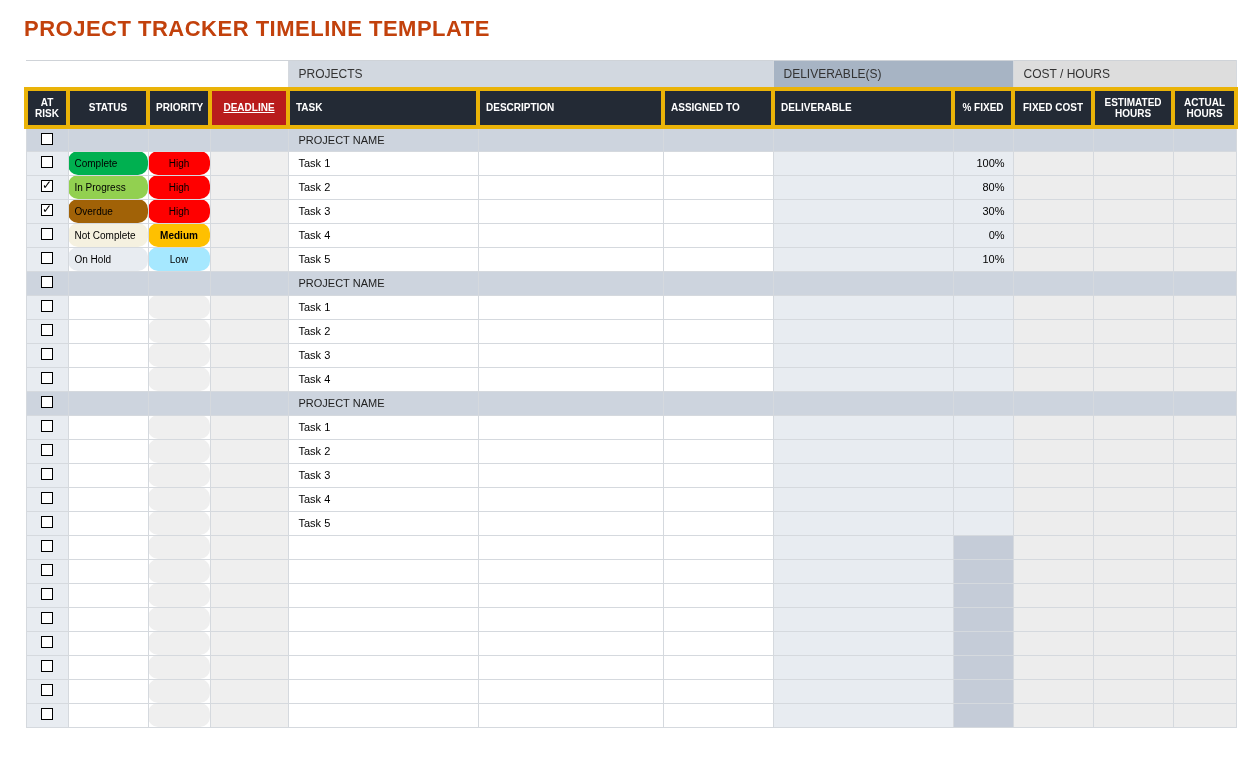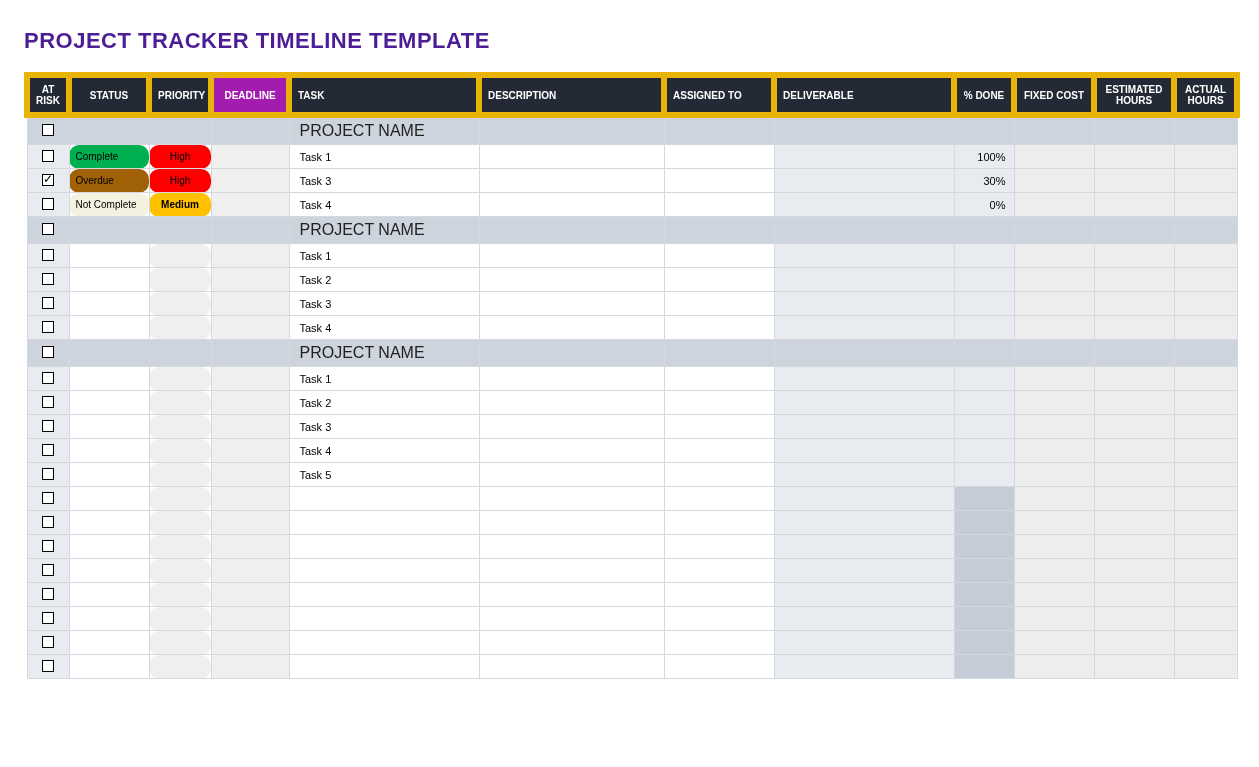--- a/index.html
+++ b/index.html
@@ -13,9 +13,9 @@
   h1.title {
     font-size: 22px;
     font-weight: 700;
-    color: #4c1d95;
+    color: #c2410c;
     letter-spacing: 0.5px;
-    margin: 12px 0 18px 0;
+    margin: 0 0 18px 0;
   }
   table {
     border-collapse: collapse;

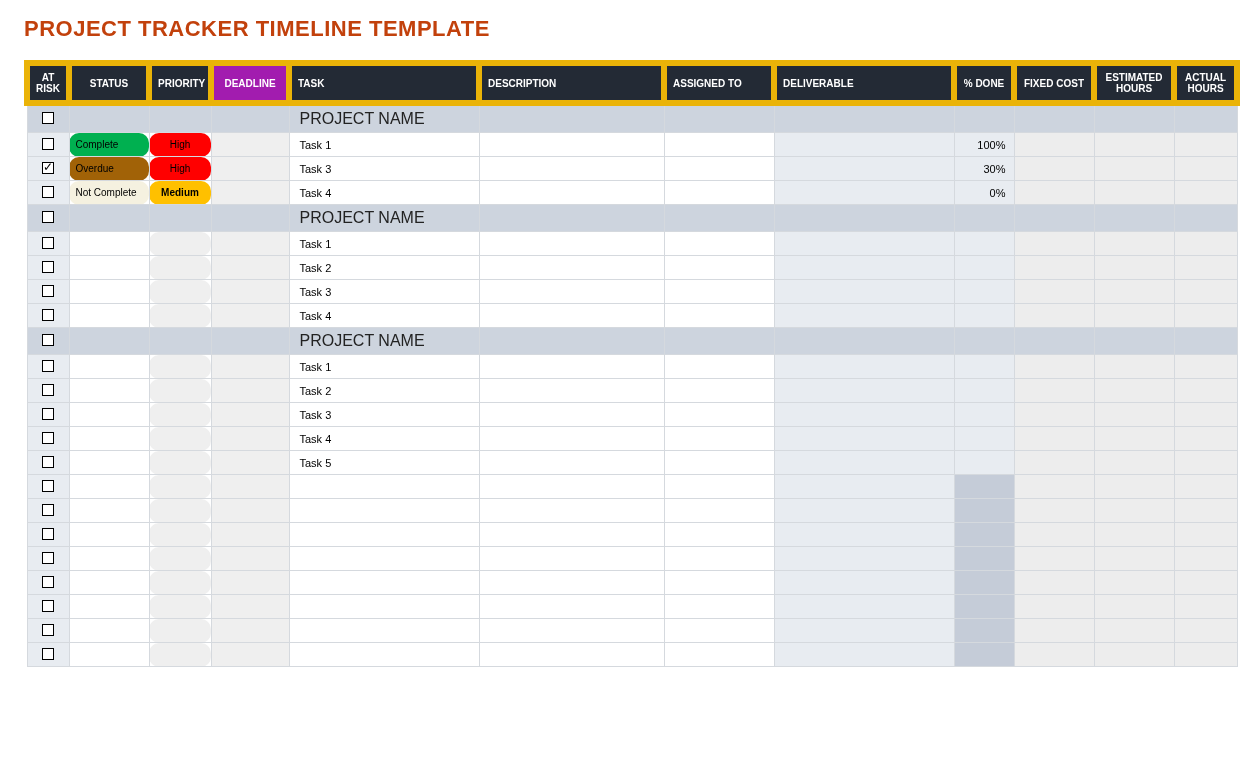--- a/index.html
+++ b/index.html
@@ -138,6 +138,12 @@
       <col class="c-act">
   </colgroup>
   <thead>
+    <tr class="section-row">
+      <td class="section-blank" colspan="4"></td>
+      <td class="section-head" colspan="3">PROJECTS</td>
+      <td class="section-head deliver" colspan="2">DELIVERABLE(S)</td>
+      <td class="section-head cost" colspan="3">COST / HOURS</td>
+    </tr>
     <tr>
       <th class="colhead ctr">AT RISK</th>
       <th class="colhead ctr">STATUS</th>

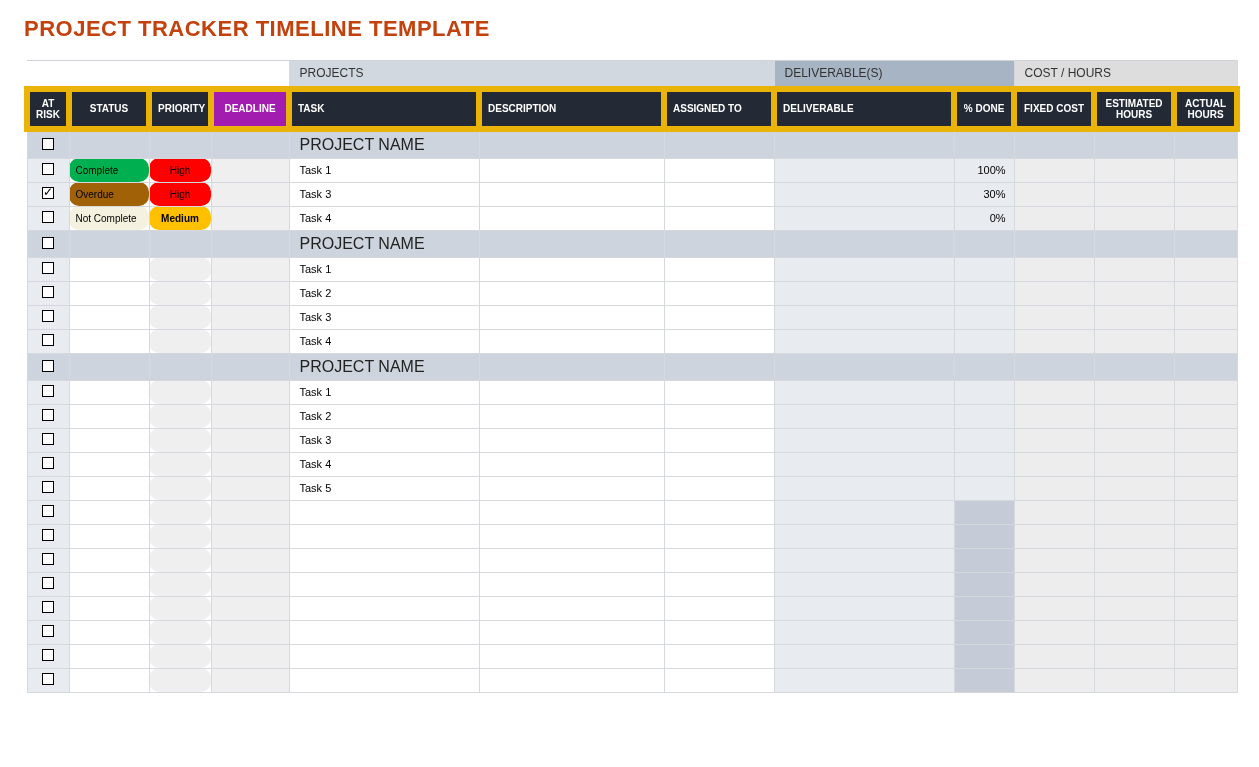--- a/index.html
+++ b/index.html
@@ -66,7 +66,7 @@
     padding: 6px;
     height: 32px;
     line-height: 1.1;
-    border: 6px solid #eab308;
+    border: 4px solid #eab308;
   }
   th.colhead.ctr { text-align: center; }
   th.colhead.blue { background: #a21caf; }

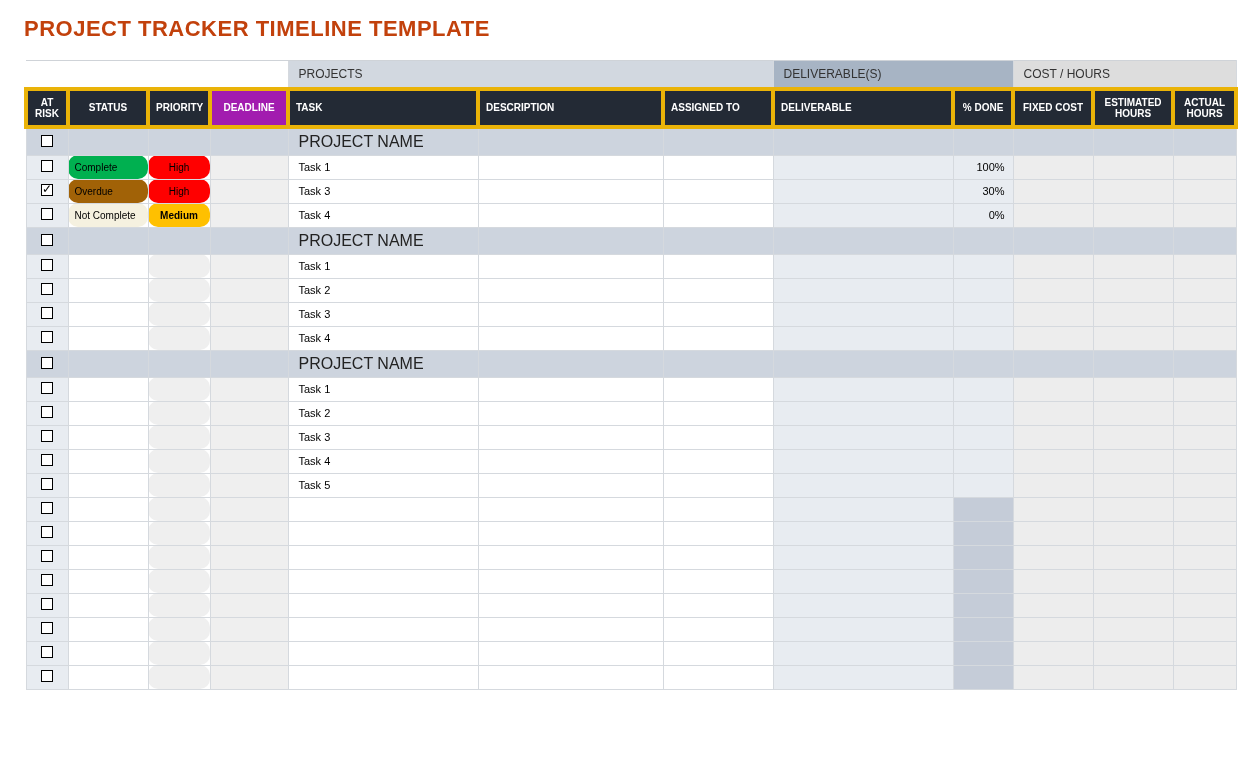--- a/index.html
+++ b/index.html
@@ -69,7 +69,7 @@
     border: 4px solid #eab308;
   }
   th.colhead.ctr { text-align: center; }
-  th.colhead.blue { background: #a21caf; }
+  th.colhead.blue { background: #b91c1c; text-decoration: underline; }
 
   td.risk { text-align: center; background: #e8ecf1; }
   td.risk.gray { background: #cdd4de; }

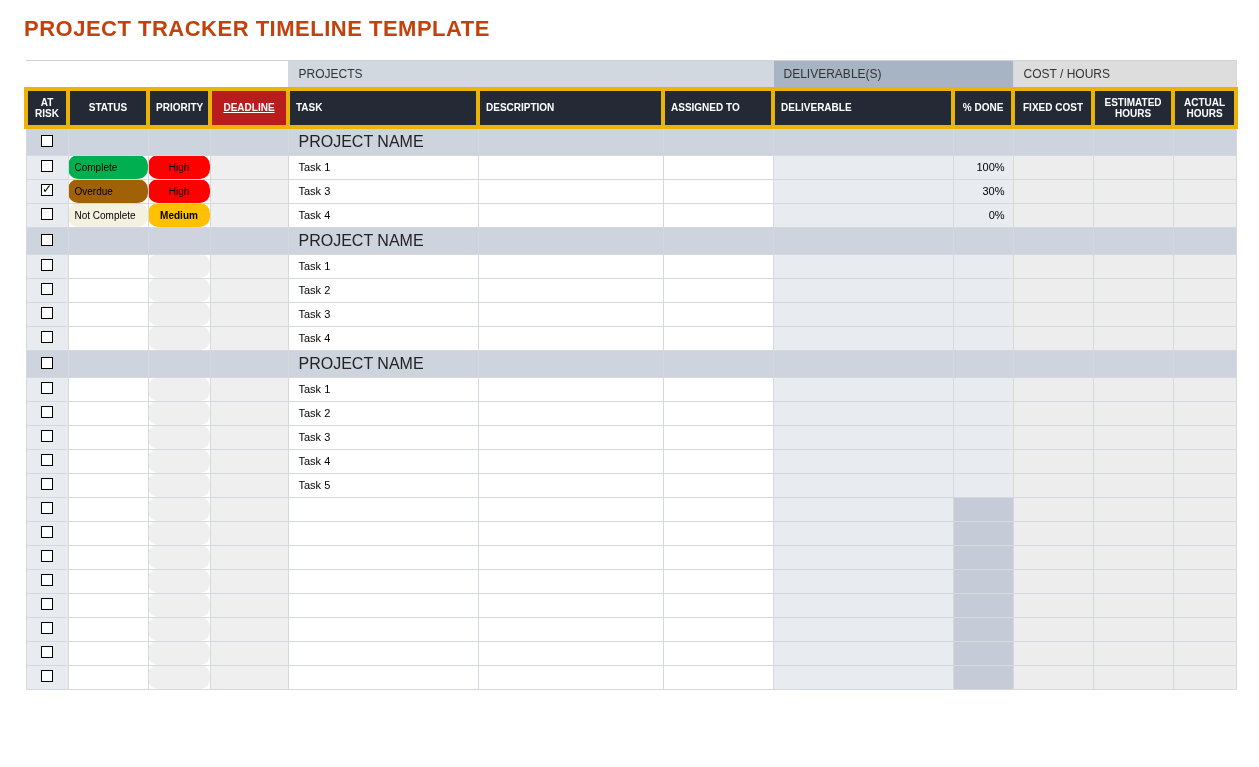--- a/index.html
+++ b/index.html
@@ -153,7 +153,7 @@
       <th class="colhead">DESCRIPTION</th>
       <th class="colhead">ASSIGNED TO</th>
       <th class="colhead">DELIVERABLE</th>
-      <th class="colhead ctr">% DONE</th>
+      <th class="colhead ctr">% FIXED</th>
       <th class="colhead ctr">FIXED COST</th>
       <th class="colhead ctr">ESTIMATED HOURS</th>
       <th class="colhead ctr">ACTUAL HOURS</th>

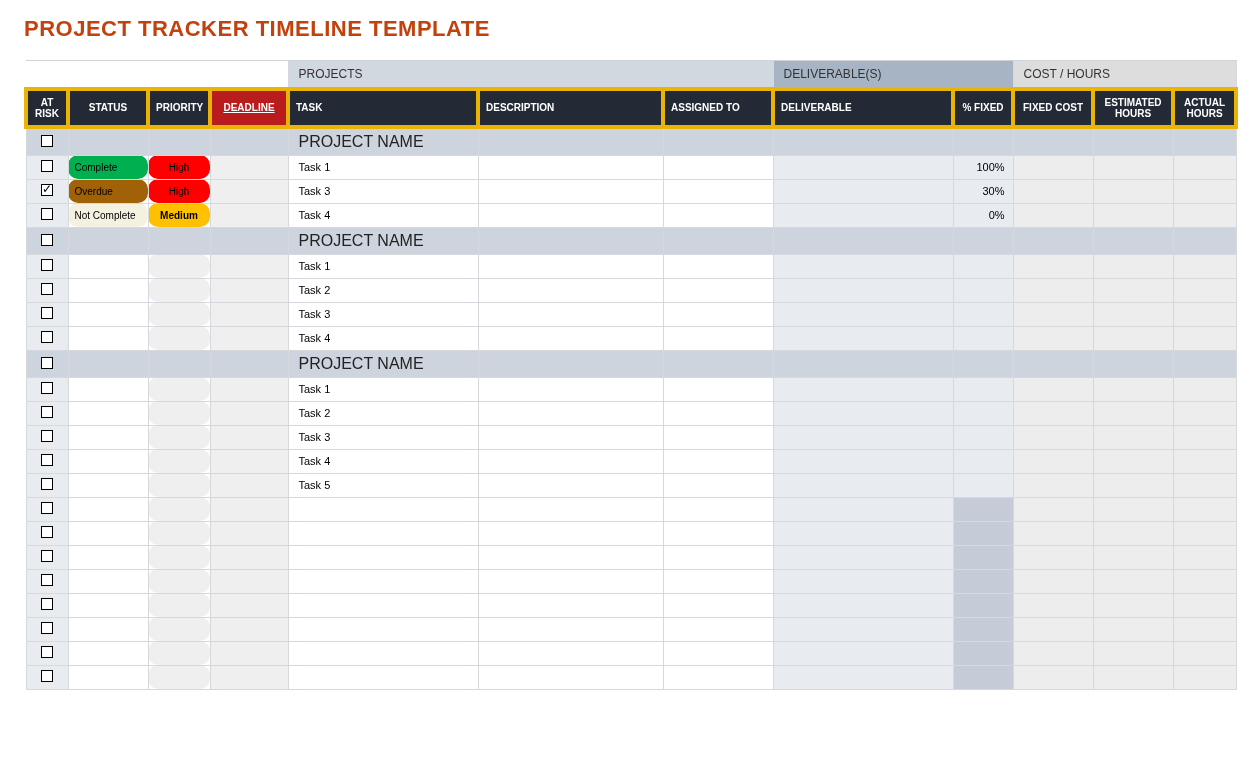--- a/index.html
+++ b/index.html
@@ -98,7 +98,7 @@
   td.cost-cell  { background: #ededed; }
 
   
-  tr.proj td { background: #cdd4de; color: #222; font-size: 16px; }
+  tr.proj td { background: #cdd4de; color: #222; font-size: 11px; }
   tr.proj td.task { padding-left: 10px; }
 
   

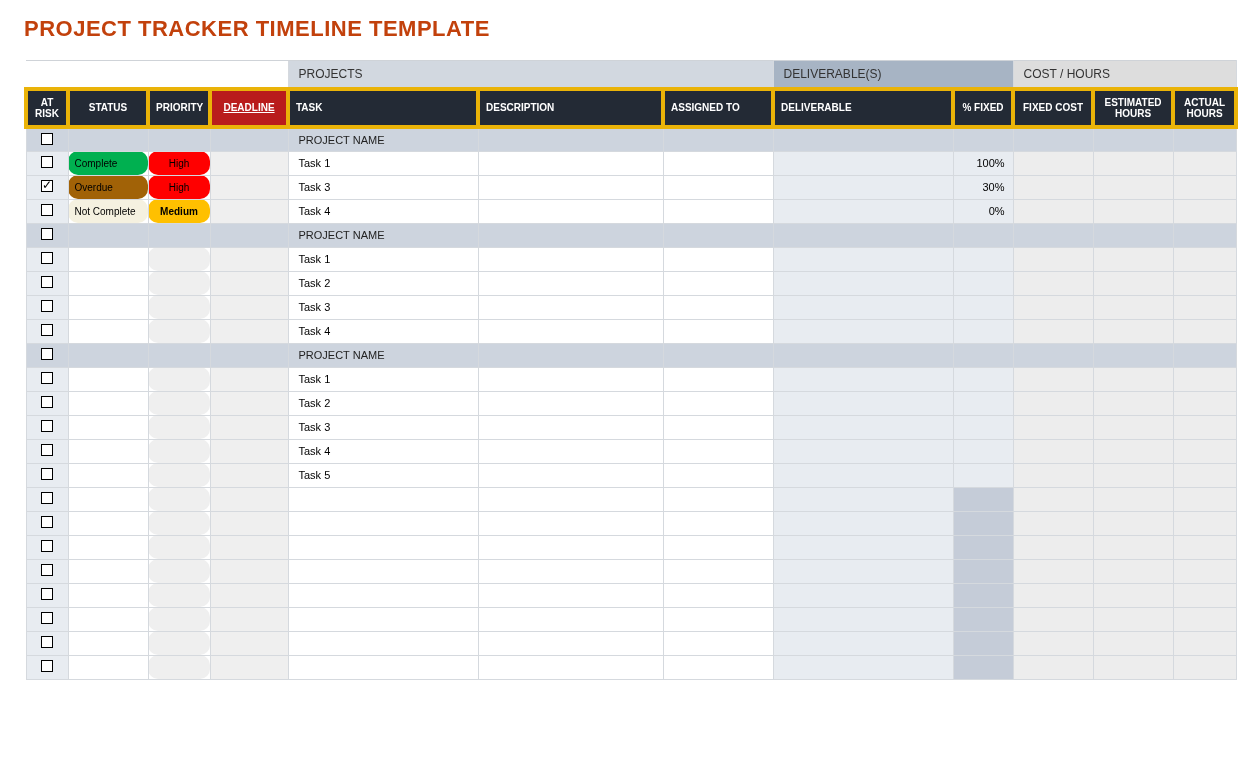--- a/index.html
+++ b/index.html
@@ -190,6 +190,20 @@
       </tr>
       <tr>
         <td class="risk"><span class="cb checked"></span></td>
+        <td class="status st-inprogress">In Progress</td>
+        <td class="prio pr-high">High</td>
+        <td class="deadline"></td>
+        <td class="task blank-white">Task 2</td>
+        <td class="blank-white"></td>
+        <td class="blank-white"></td>
+        <td class="deliv-cell"></td>
+        <td class="done">80%</td>
+        <td class="cost-cell"></td>
+        <td class="cost-cell"></td>
+        <td class="cost-cell"></td>
+      </tr>
+      <tr>
+        <td class="risk"><span class="cb checked"></span></td>
         <td class="status st-overdue">Overdue</td>
         <td class="prio pr-high">High</td>
         <td class="deadline"></td>

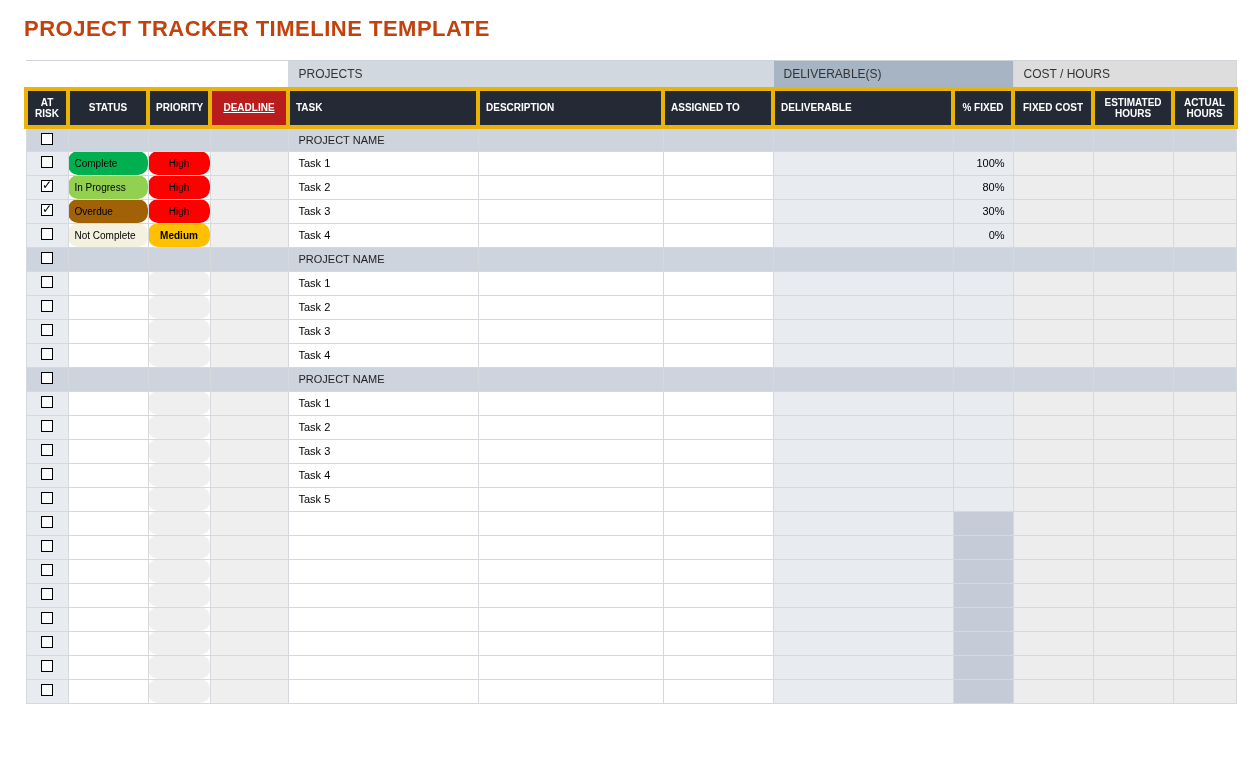--- a/index.html
+++ b/index.html
@@ -230,6 +230,20 @@
         <td class="cost-cell"></td>
         <td class="cost-cell"></td>
       </tr>
+      <tr>
+        <td class="risk"><span class="cb "></span></td>
+        <td class="status st-onhold">On Hold</td>
+        <td class="prio pr-low">Low</td>
+        <td class="deadline"></td>
+        <td class="task blank-white">Task 5</td>
+        <td class="blank-white"></td>
+        <td class="blank-white"></td>
+        <td class="deliv-cell"></td>
+        <td class="done">10%</td>
+        <td class="cost-cell"></td>
+        <td class="cost-cell"></td>
+        <td class="cost-cell"></td>
+      </tr>
       <tr class="proj">
         <td class="risk gray"><span class="cb"></span></td>
         <td></td>

